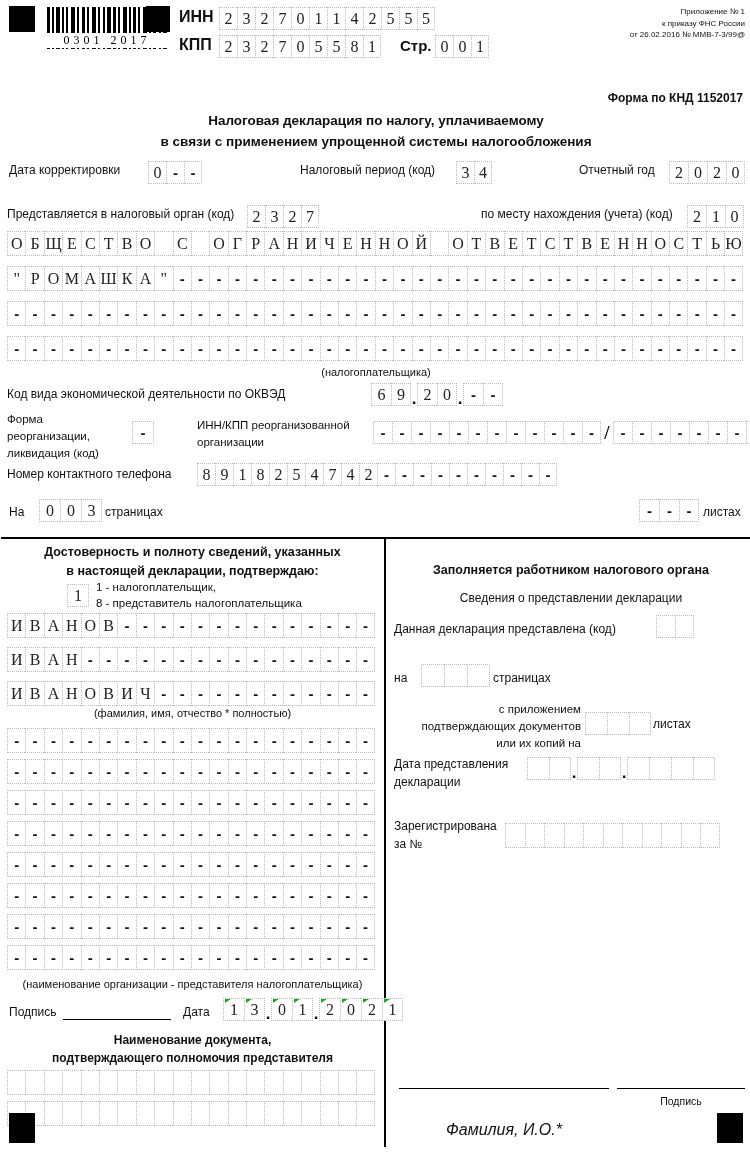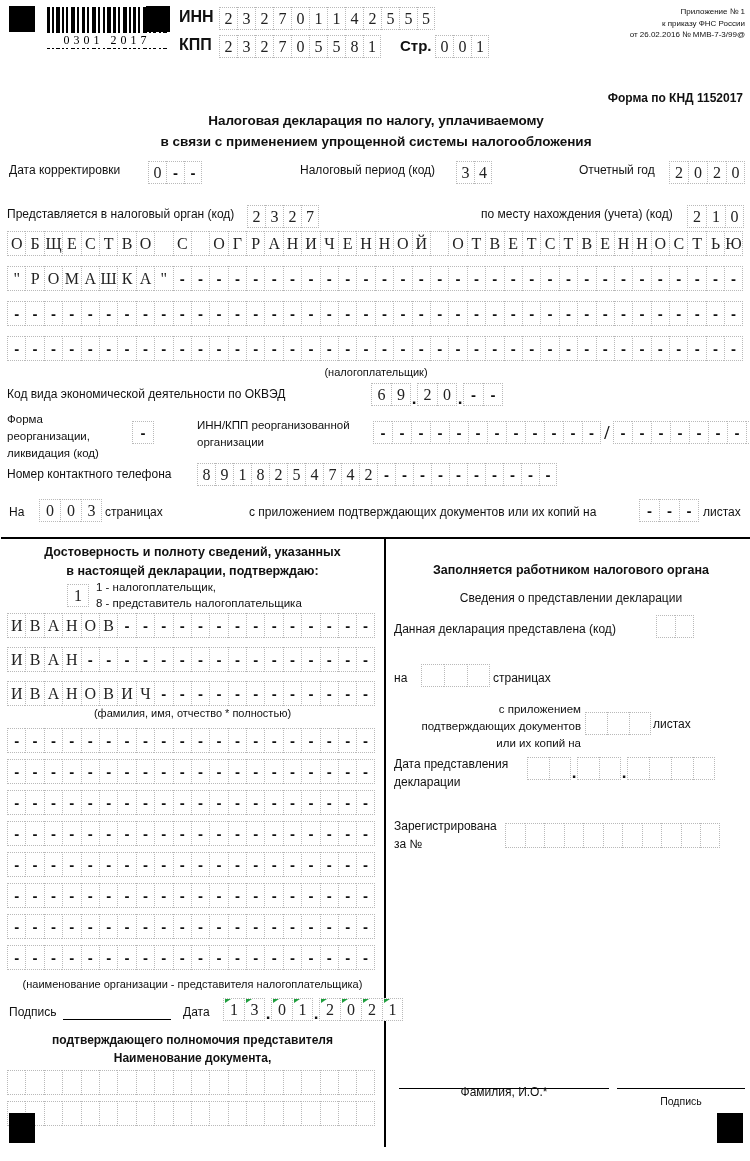--- a/index.html
+++ b/index.html
@@ -423,7 +423,7 @@
         <div class="cell dash" style="width: 18.4px;">-</div>
       </div>
   </div>
-  <div class="caption" style="left:0; top:365px; width:750px;">(налогоплательщик)</div>
+  <div class="caption" style="left:0; top:365px; width:750px;">(налогоплательщика)</div>
 
   <div class="row" style="left:6px; top:386px;">
     <span class="t t12">Код вида экономической деятельности по ОКВЭД</span>

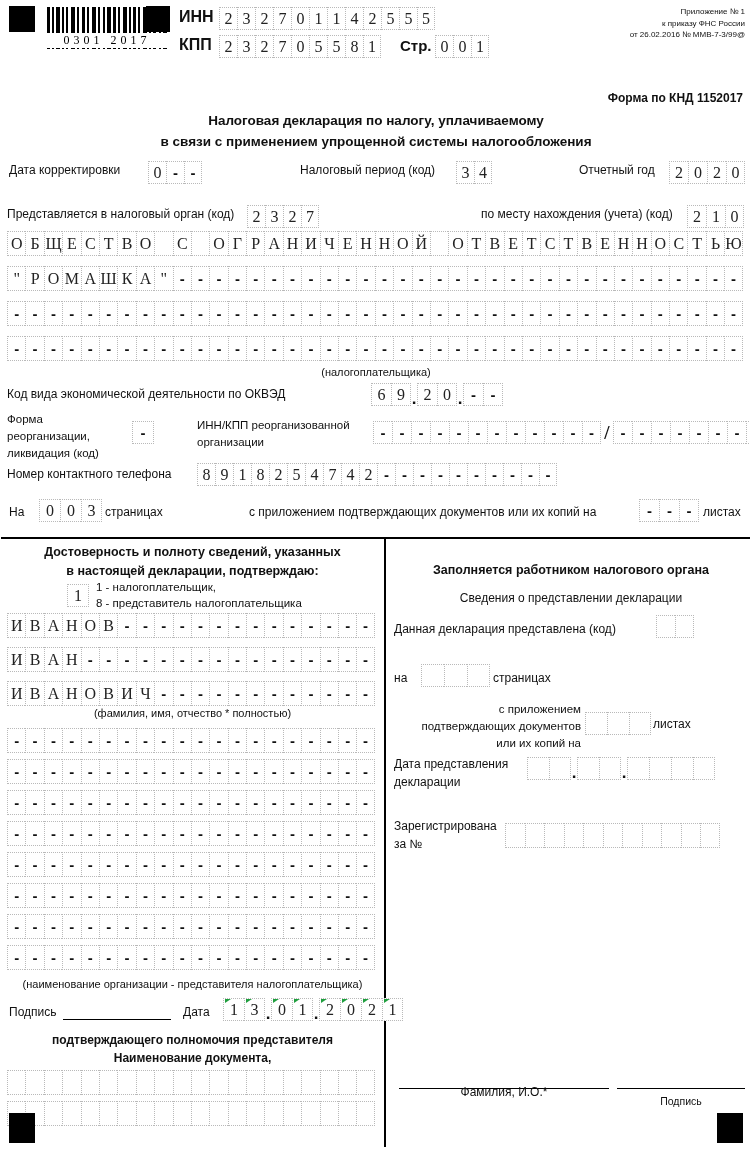--- a/index.html
+++ b/index.html
@@ -529,9 +529,6 @@
   <div class="row" style="left:104px; top:504px;">
     <span class="t t12">страницах</span>
   </div>
-  <div class="row" style="left:248px; top:504px;">
-    <span class="t t12">с приложением подтверждающих документов или их копий на</span>
-  </div>
   <div class="row" style="left:638px; top:498px;">
     <div class="cells" id="attach-cells">
         <div class="cell dash" style="width: 20px;">-</div>

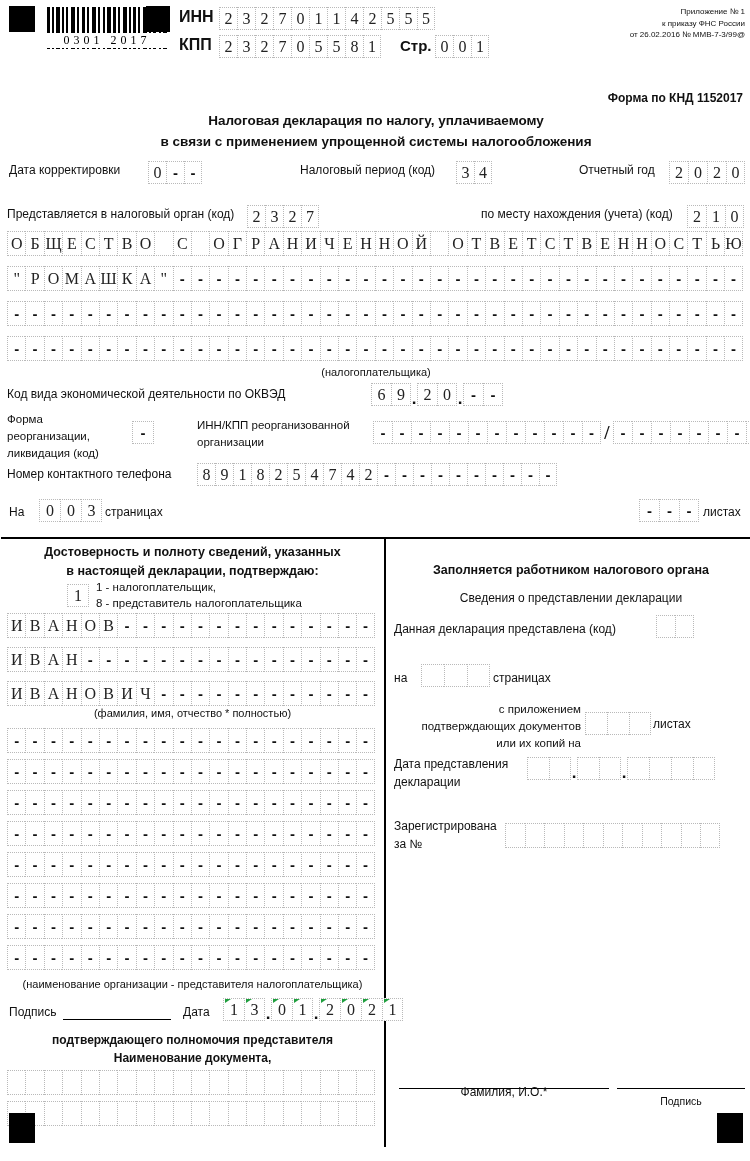--- a/index.html
+++ b/index.html
@@ -856,8 +856,8 @@
   </div>
 
   <div class="sec-title" style="left:0; top:1030px; width:383px; font-size:12px;">
+    <div>Наименование документа,</div>
     <div>подтверждающего полномочия представителя</div>
-    <div>Наименование документа,</div>
   </div>
 
   <div id="doc-authority-rows">

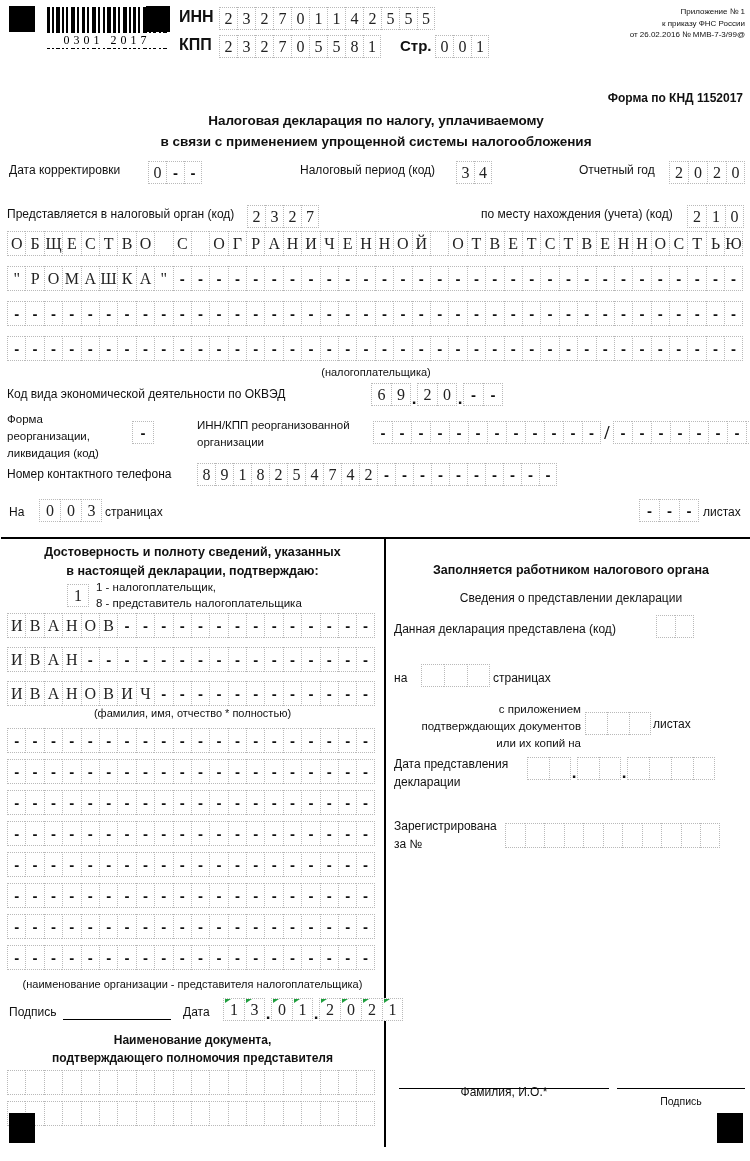--- a/index.html
+++ b/index.html
@@ -999,7 +999,7 @@
 
   <div class="sig-line" style="left:398px; top:1087px; width:210px;"></div>
   <div class="sig-line" style="left:616px; top:1087px; width:128px;"></div>
-  <div class="caption" style="left:398px; top:1084px; width:210px; font-size:12px;">Фамилия, И.О.*</div>
+  <div class="caption" style="left:398px; top:1120px; width:210px; font-size:16px;font-style:italic;">Фамилия, И.О.*</div>
   <div class="caption" style="left:616px; top:1094px; width:128px; font-size:10.5px;">Подпись</div>
 
   <div class="blk" style="left:8px; top:1112px; width:26px; height:30px;"></div>

